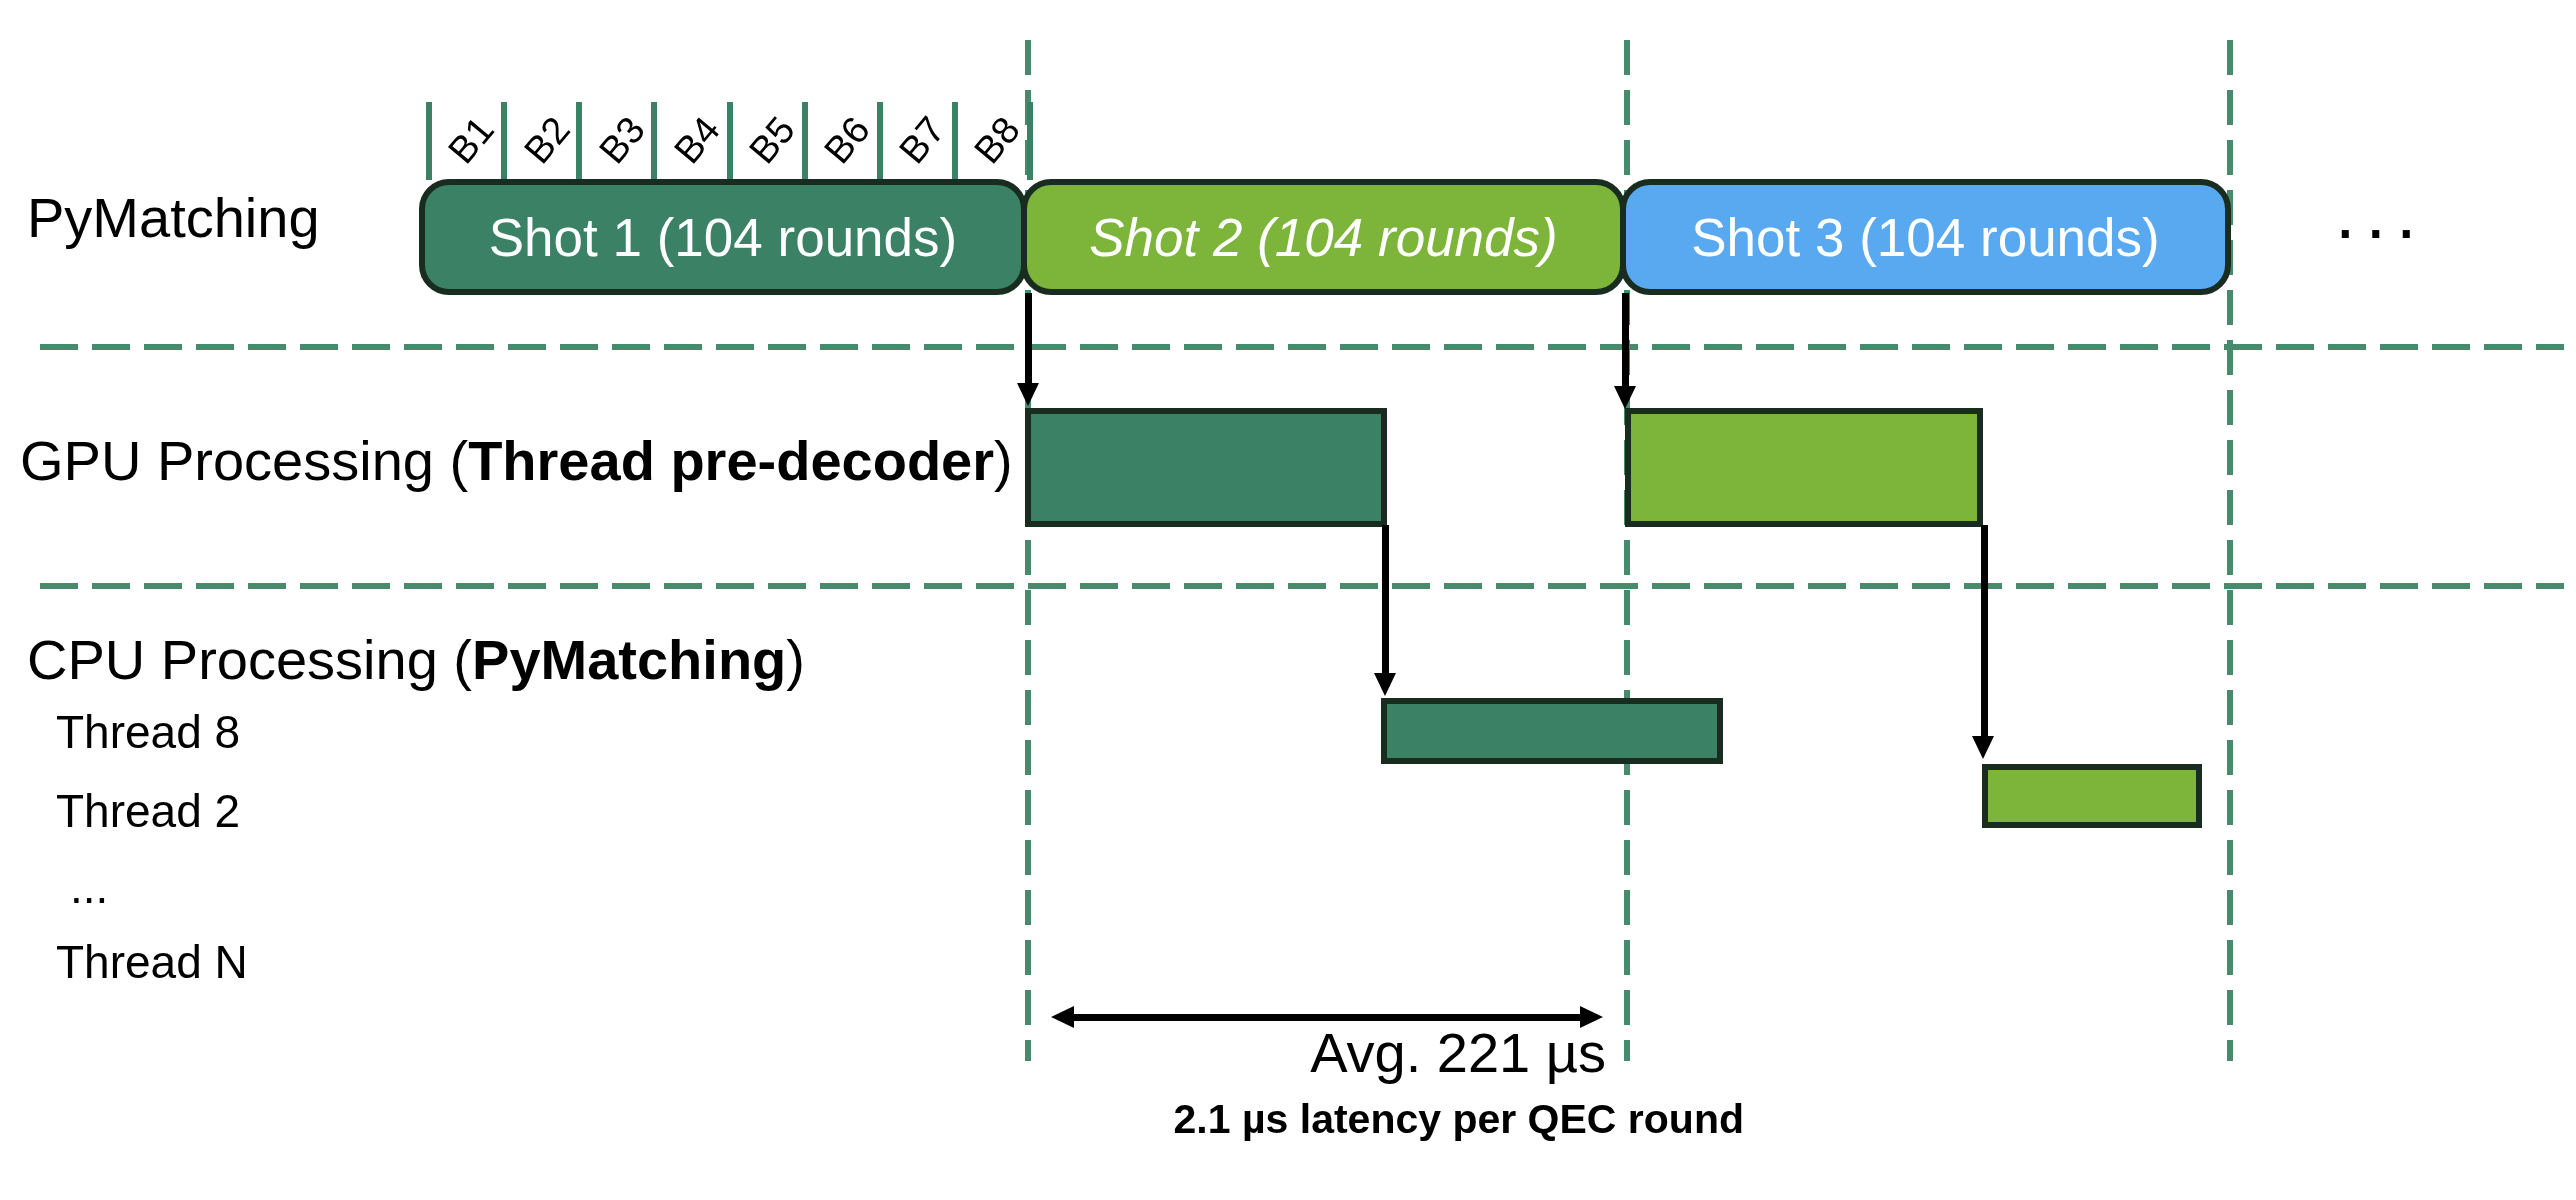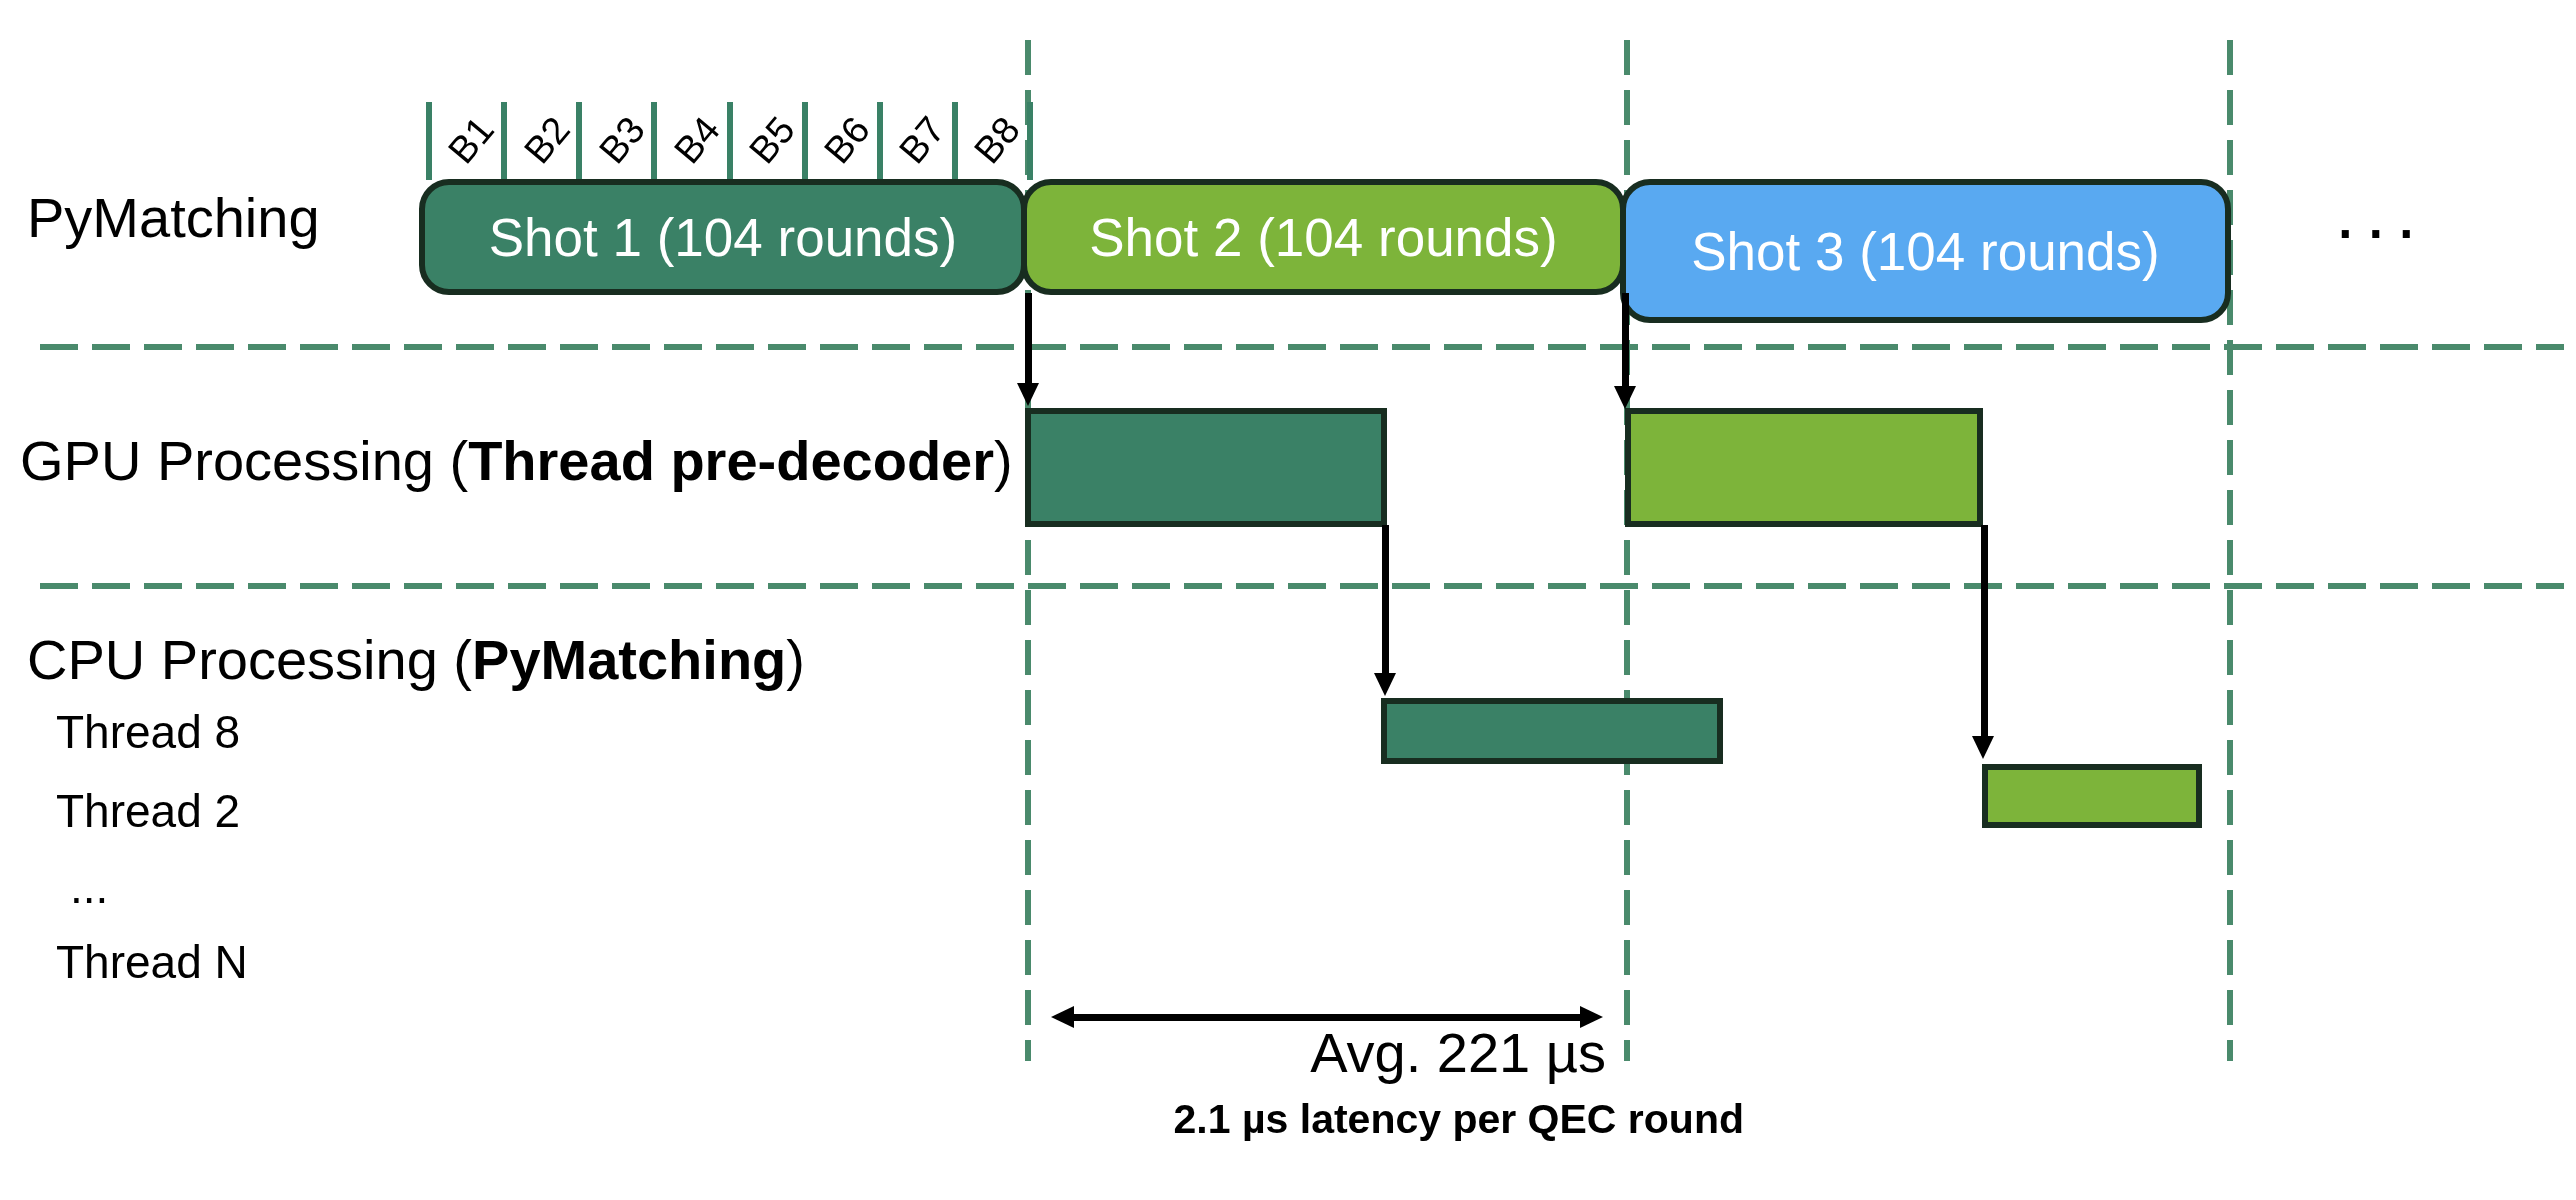--- a/index.html
+++ b/index.html
@@ -85,7 +85,7 @@
   <div class="bar shot-bar" style="left: 419px; top: 179px; width: 608px; height: 116px; background: rgb(58, 129, 102);">
     <span>Shot 1 (104 rounds)</span>
   </div>
-  <div class="bar shot-bar" style="left: 1021px; top: 179px; width: 605px; height: 116px; background: rgb(125, 180, 58);">
+  <div class="bar shot-bar" style="left: 1021px; top: 179px; width: 605px; height: 116px; background: rgb(125, 180, 58); font-style: italic;">
     <span>Shot 2 (104 rounds)</span>
   </div>
   <div class="bar shot-bar" style="left: 1620px; top: 179px; width: 611px; height: 144px; background: rgb(89, 169, 241);">

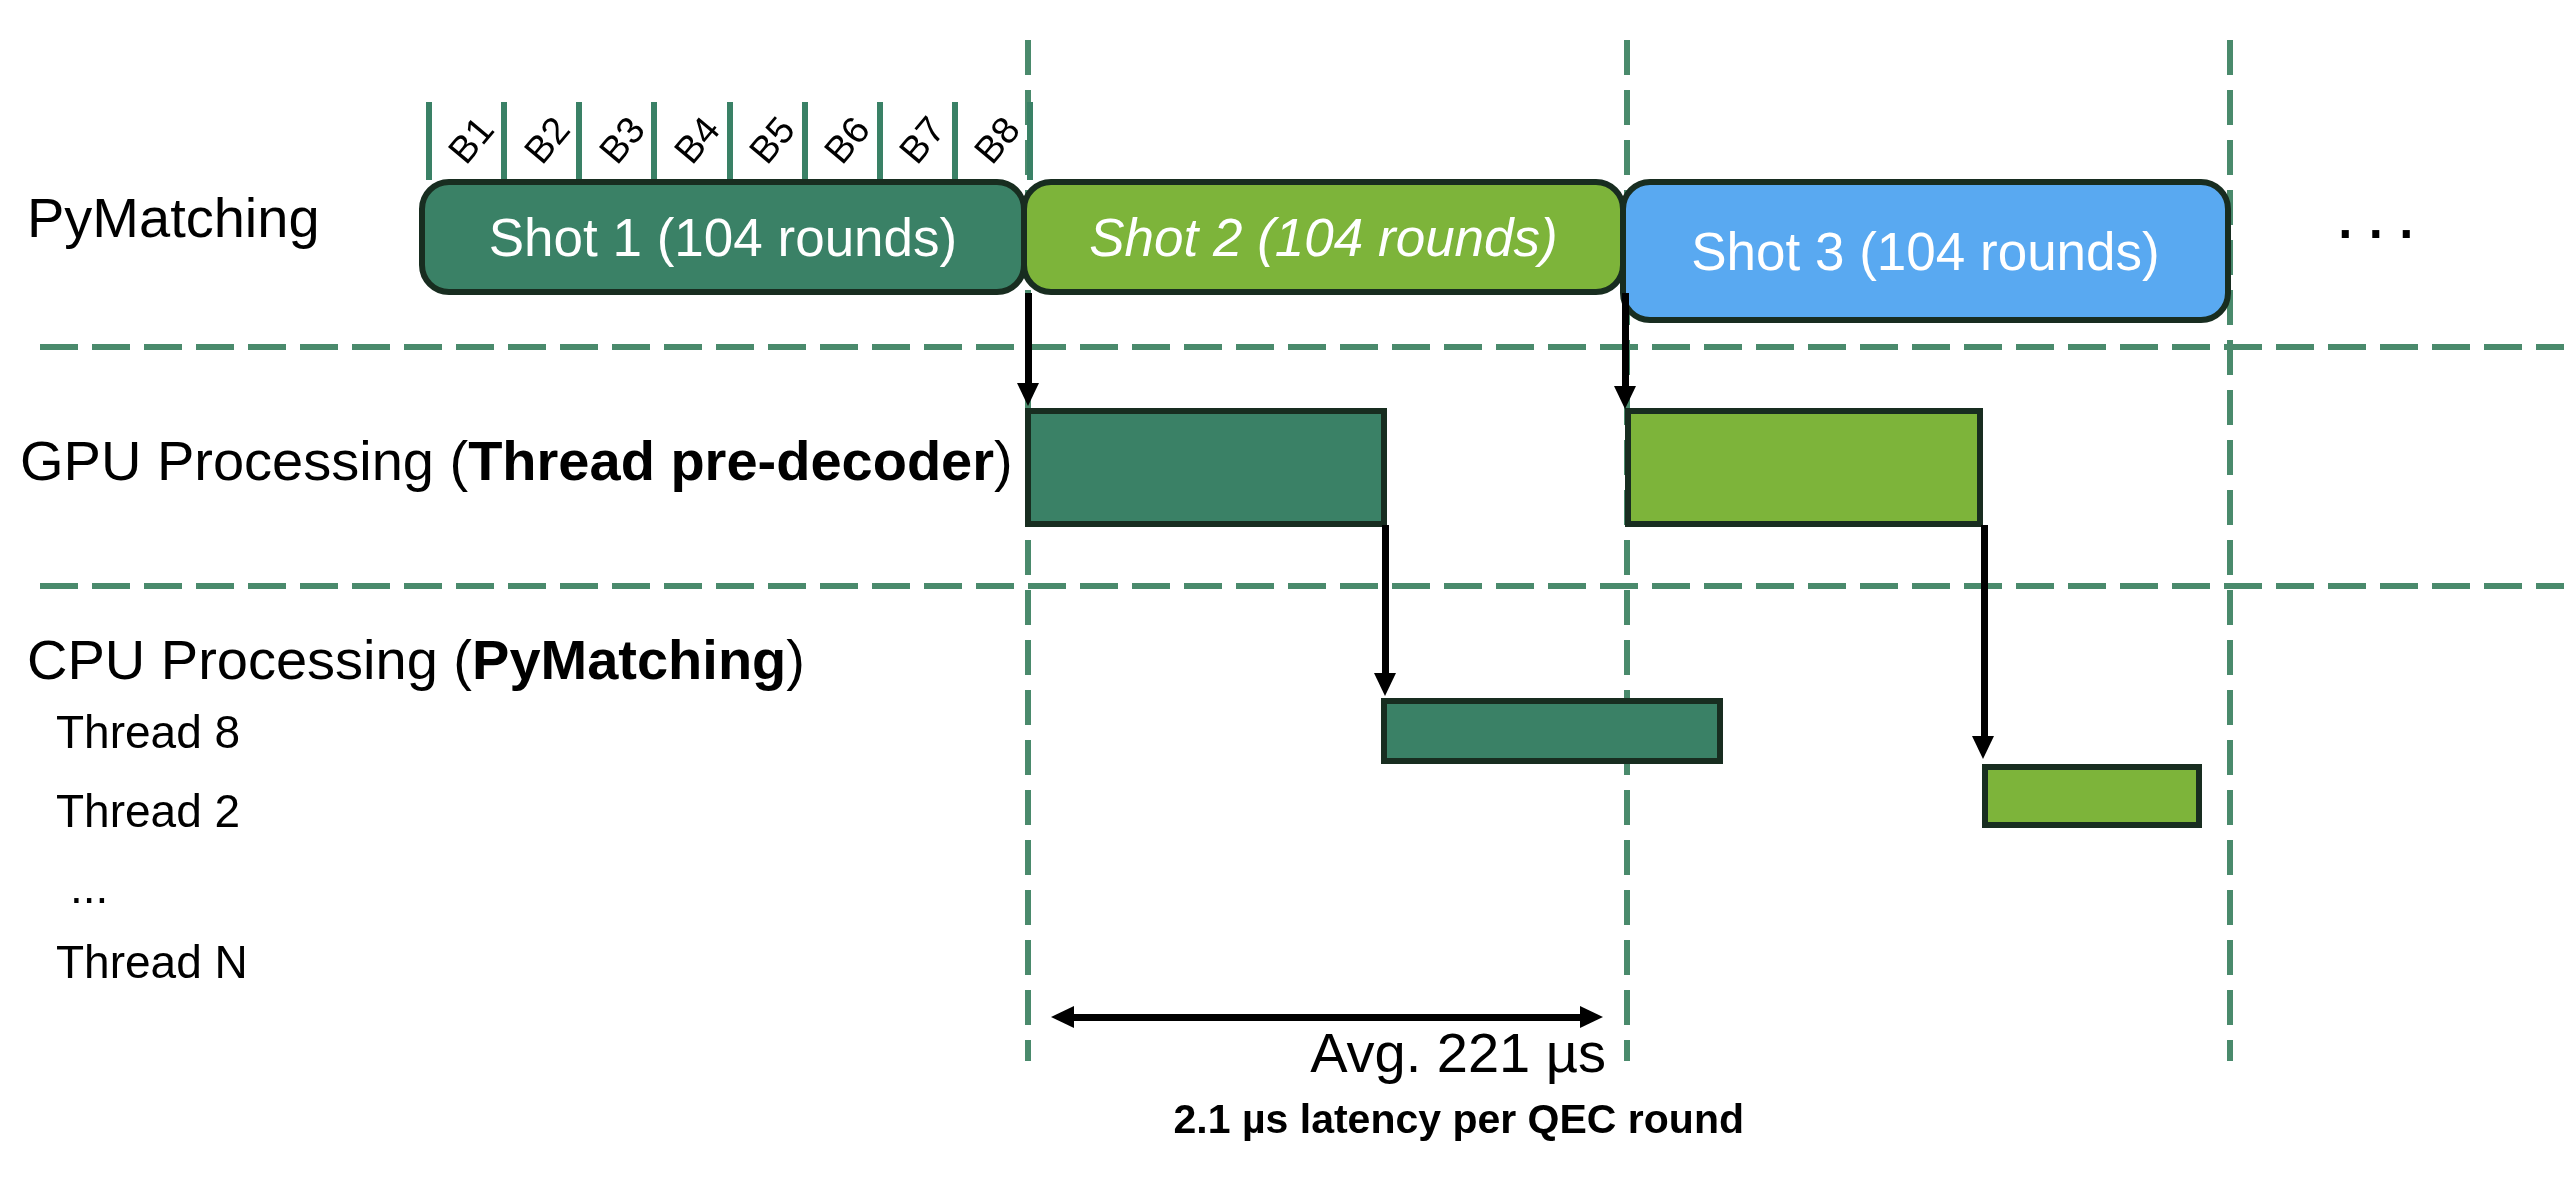--- a/index.html
+++ b/index.html
@@ -88,7 +88,7 @@
   <div class="bar shot-bar" style="left: 1021px; top: 179px; width: 605px; height: 116px; background: rgb(125, 180, 58); font-style: italic;">
     <span>Shot 2 (104 rounds)</span>
   </div>
-  <div class="bar shot-bar" style="left: 1620px; top: 179px; width: 611px; height: 144px; background: rgb(89, 169, 241);">
+  <div class="bar shot-bar" style="left: 1620px; top: 179px; width: 611px; height: 116px; background: rgb(89, 169, 241);">
     <span>Shot 3 (104 rounds)</span>
   </div>
   <div class="shots-ellipsis">...</div>

